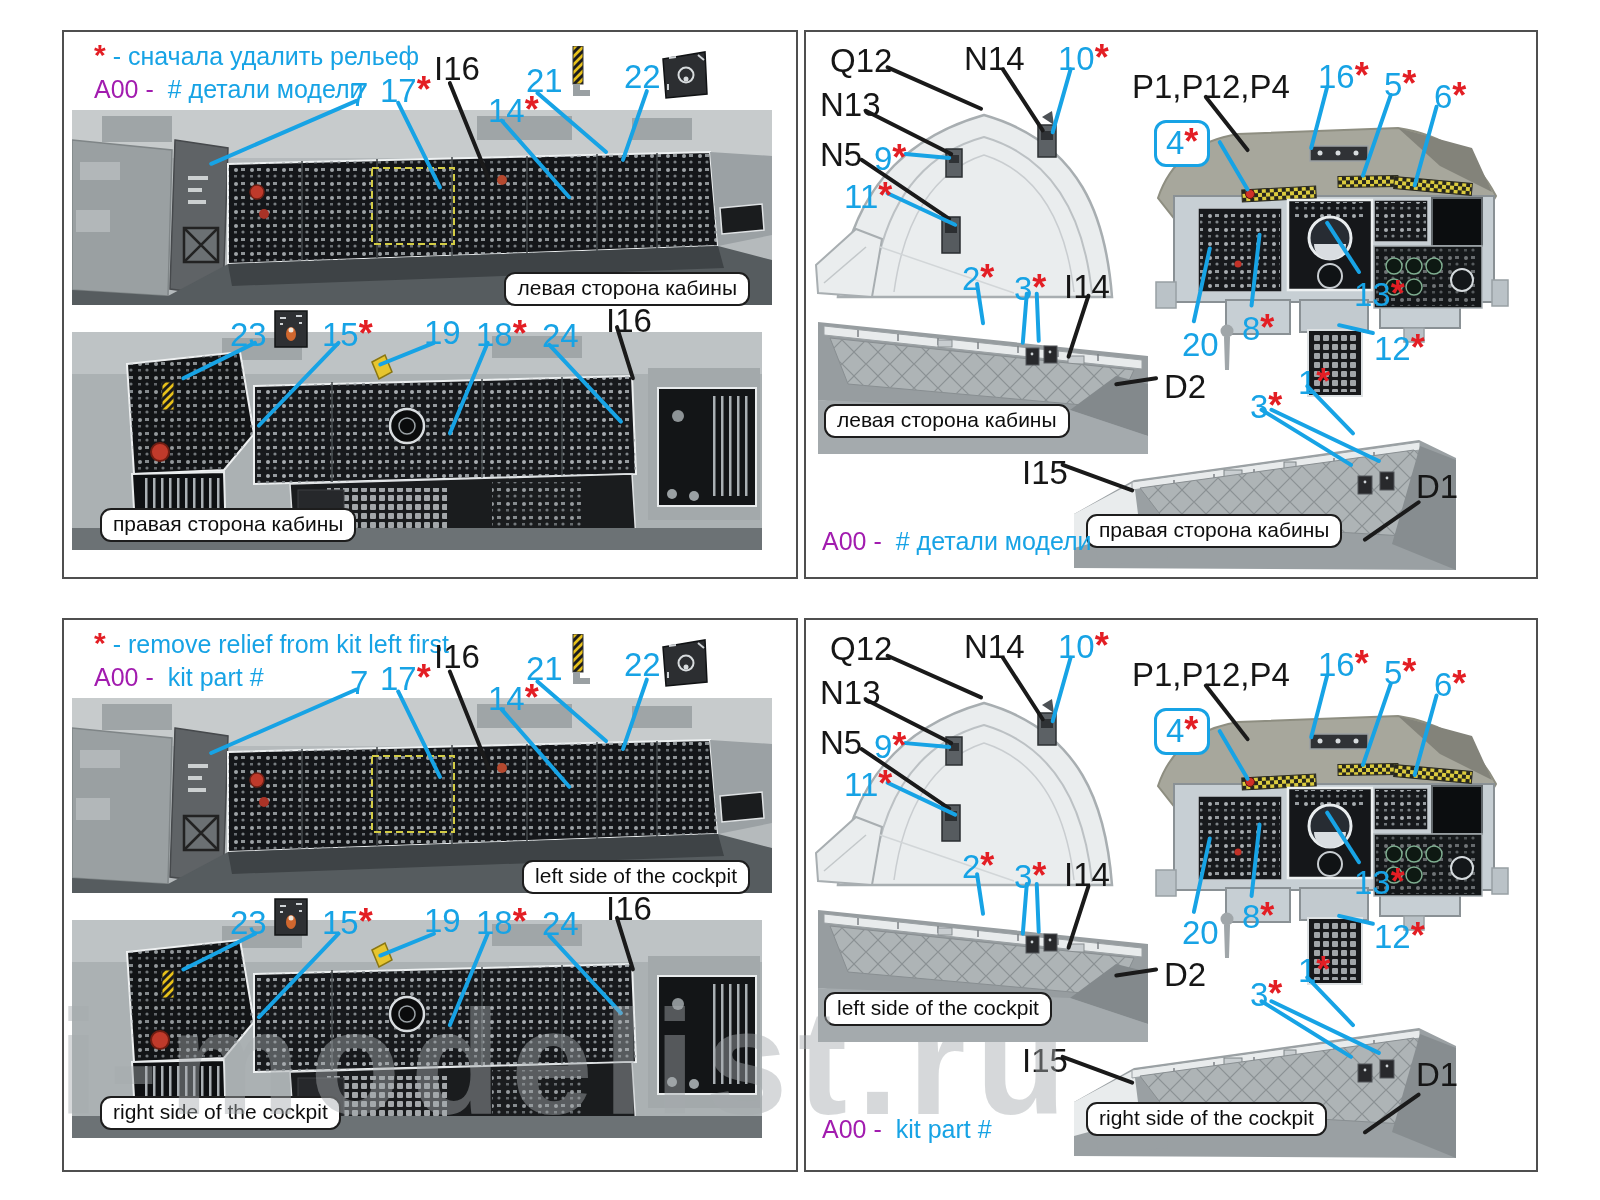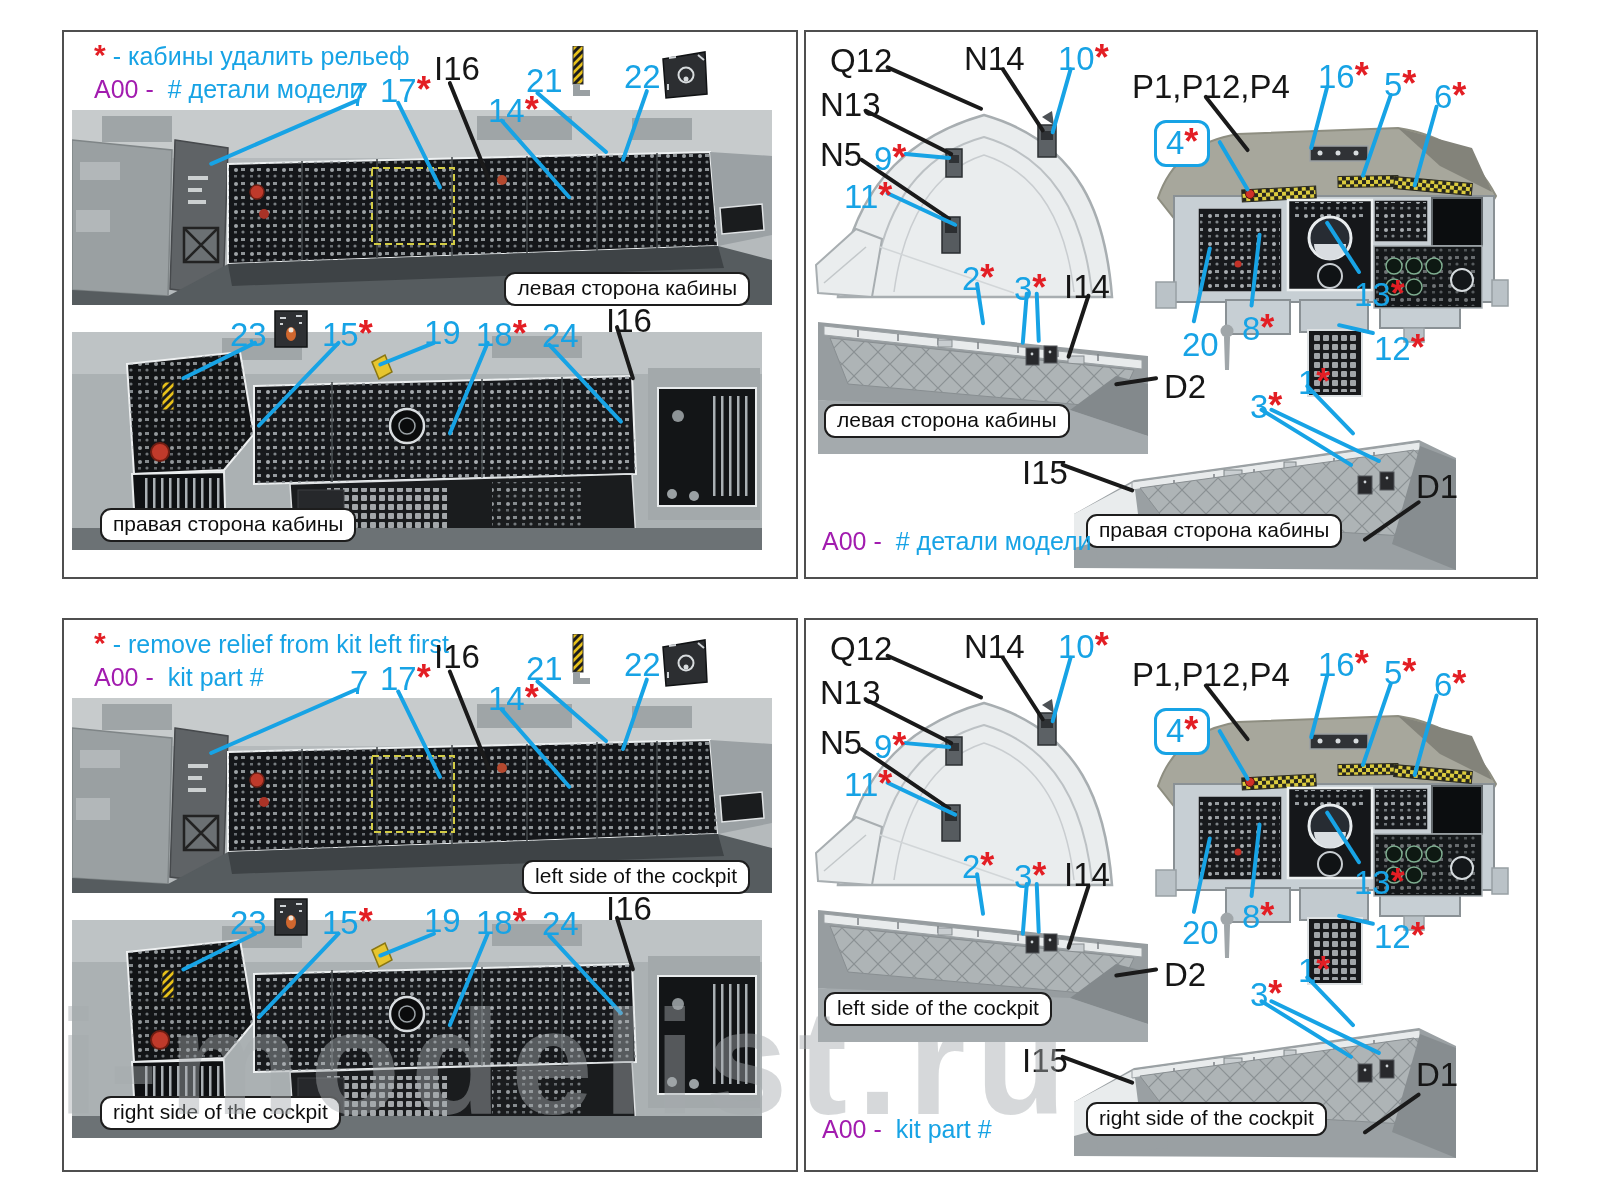--- a/index.html
+++ b/index.html
@@ -279,7 +279,7 @@
 
 <div class="q" style="left:62px;top:30px;width:736px;height:549px">
   <div class="leg" style="left:30px;top:8px">
-    <span class="star bigstar">*</span><span class="cy">- кабины удалить рельеф</span>
+    <span class="star bigstar">*</span><span class="cy">- сначала удалить рельеф</span>
   </div>
   <div class="leg" style="left:30px;top:44px">
     <span class="k">A00</span>

